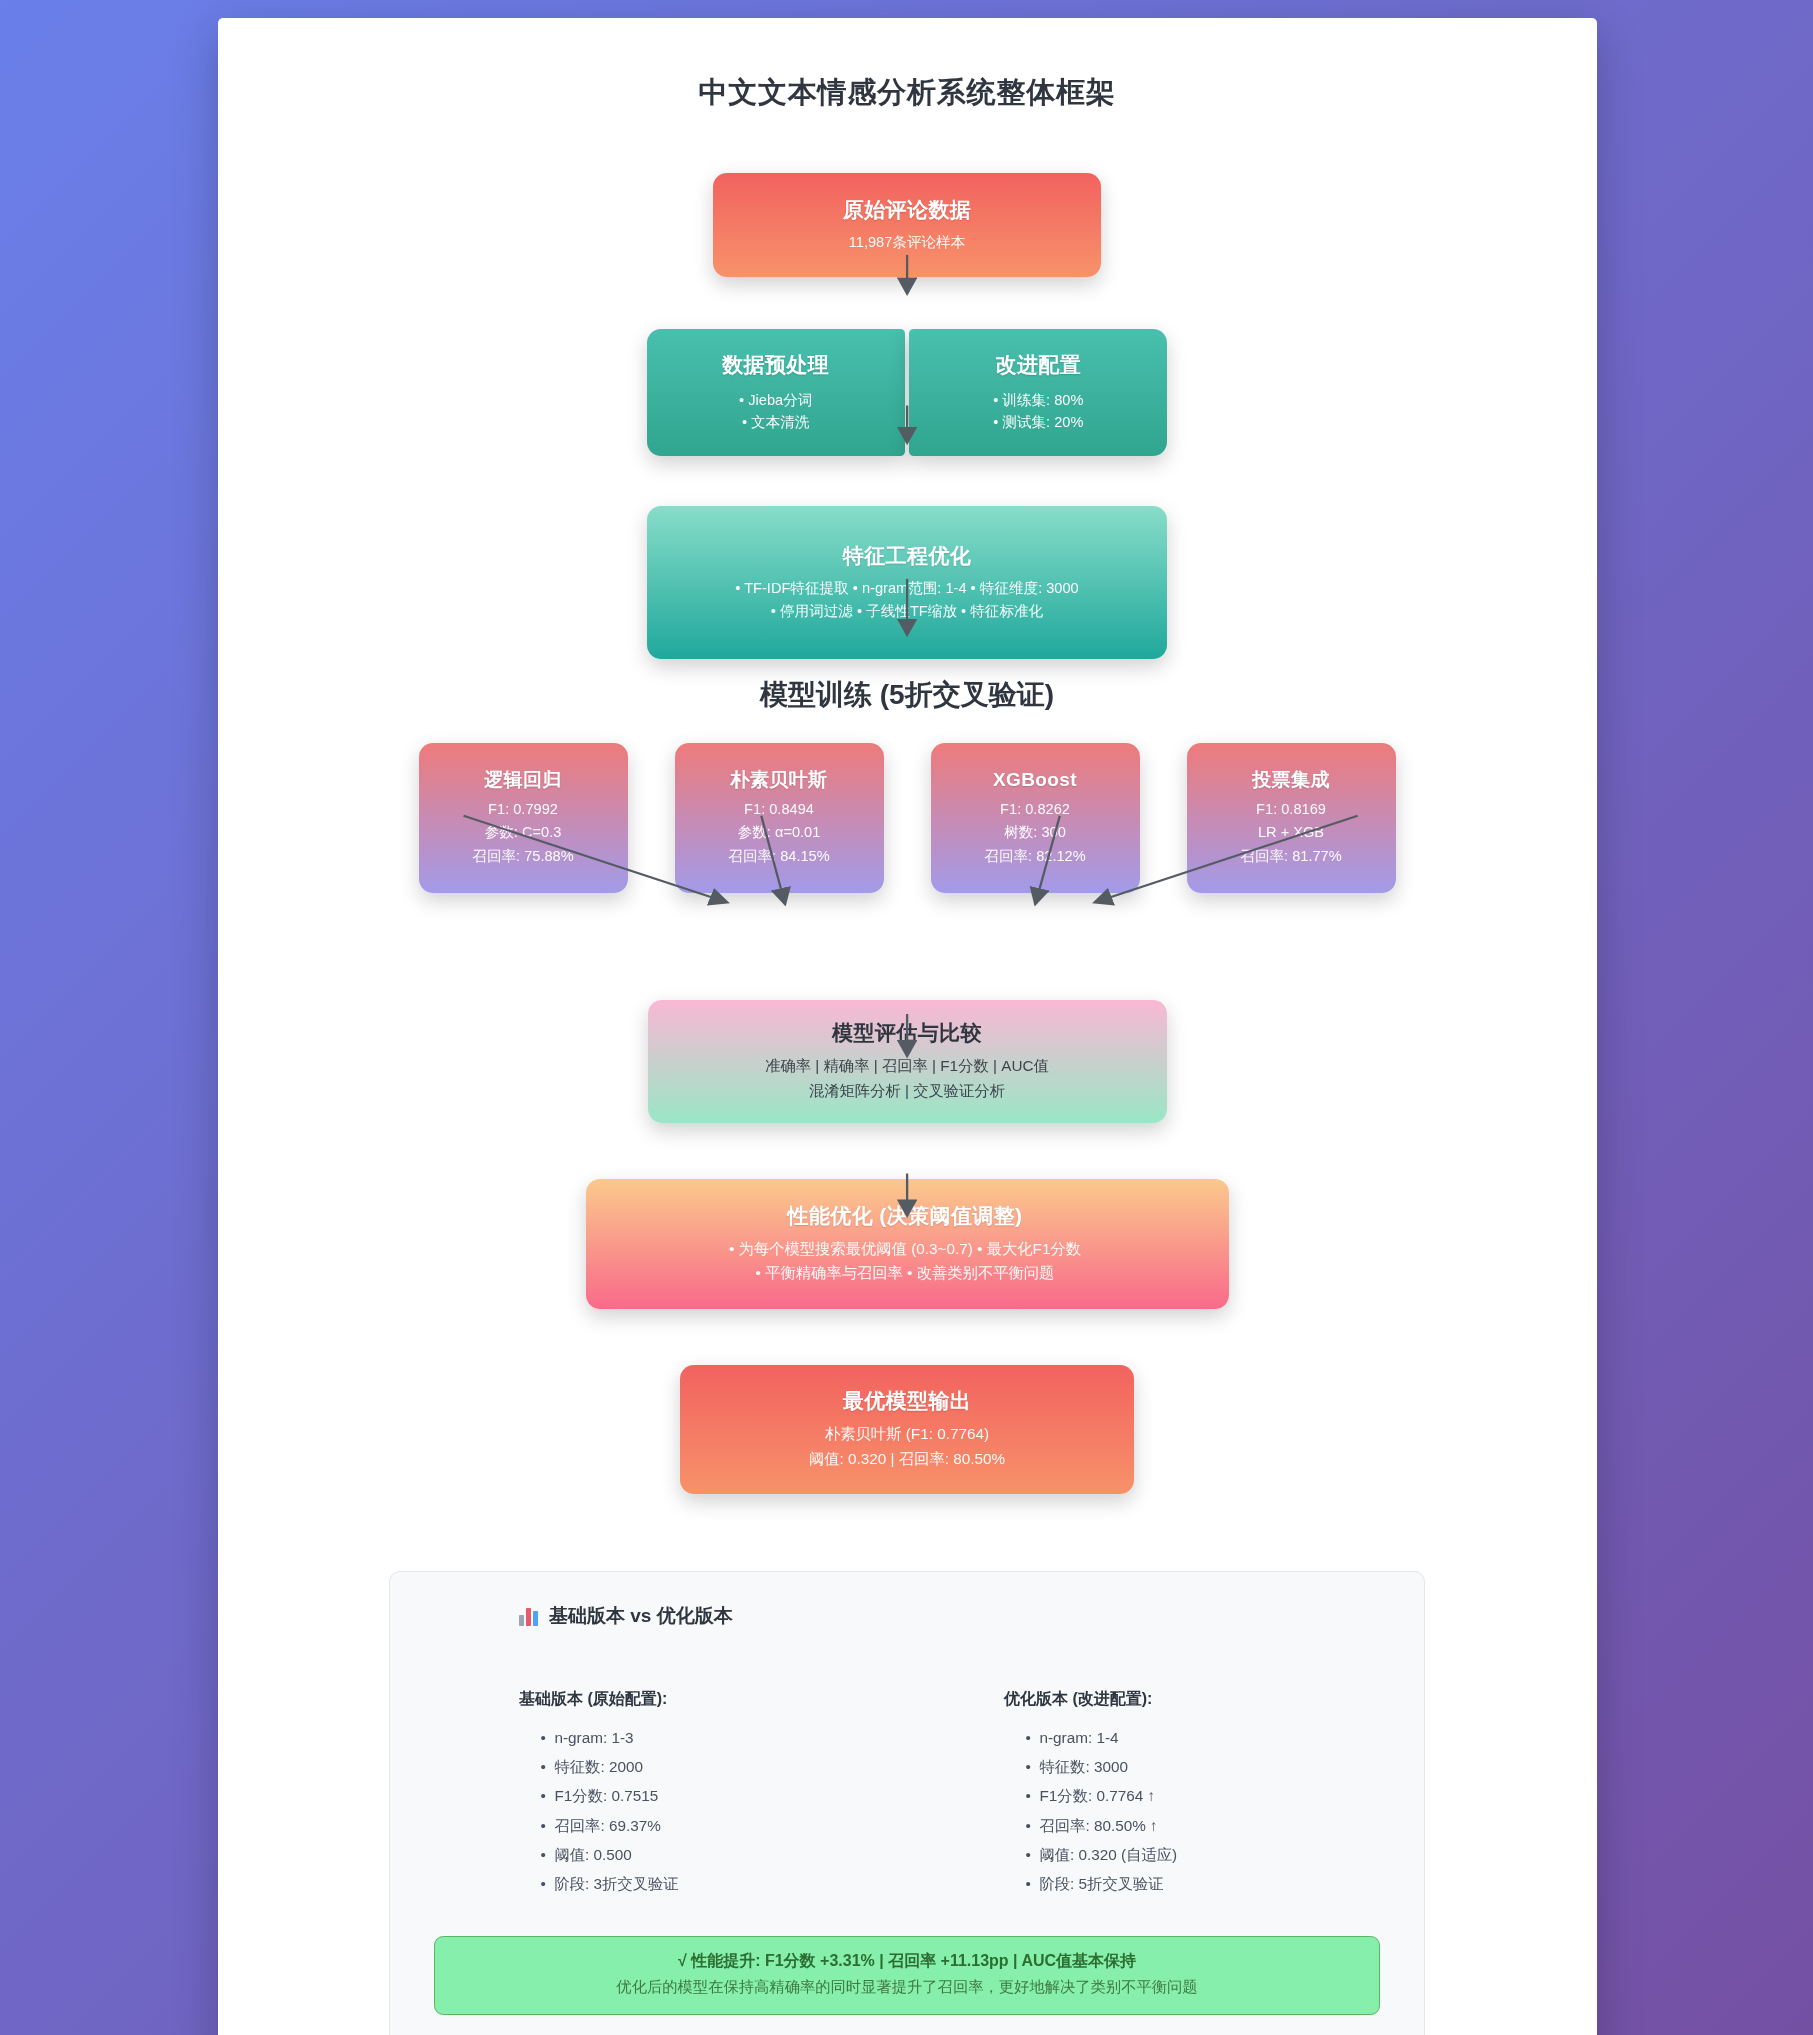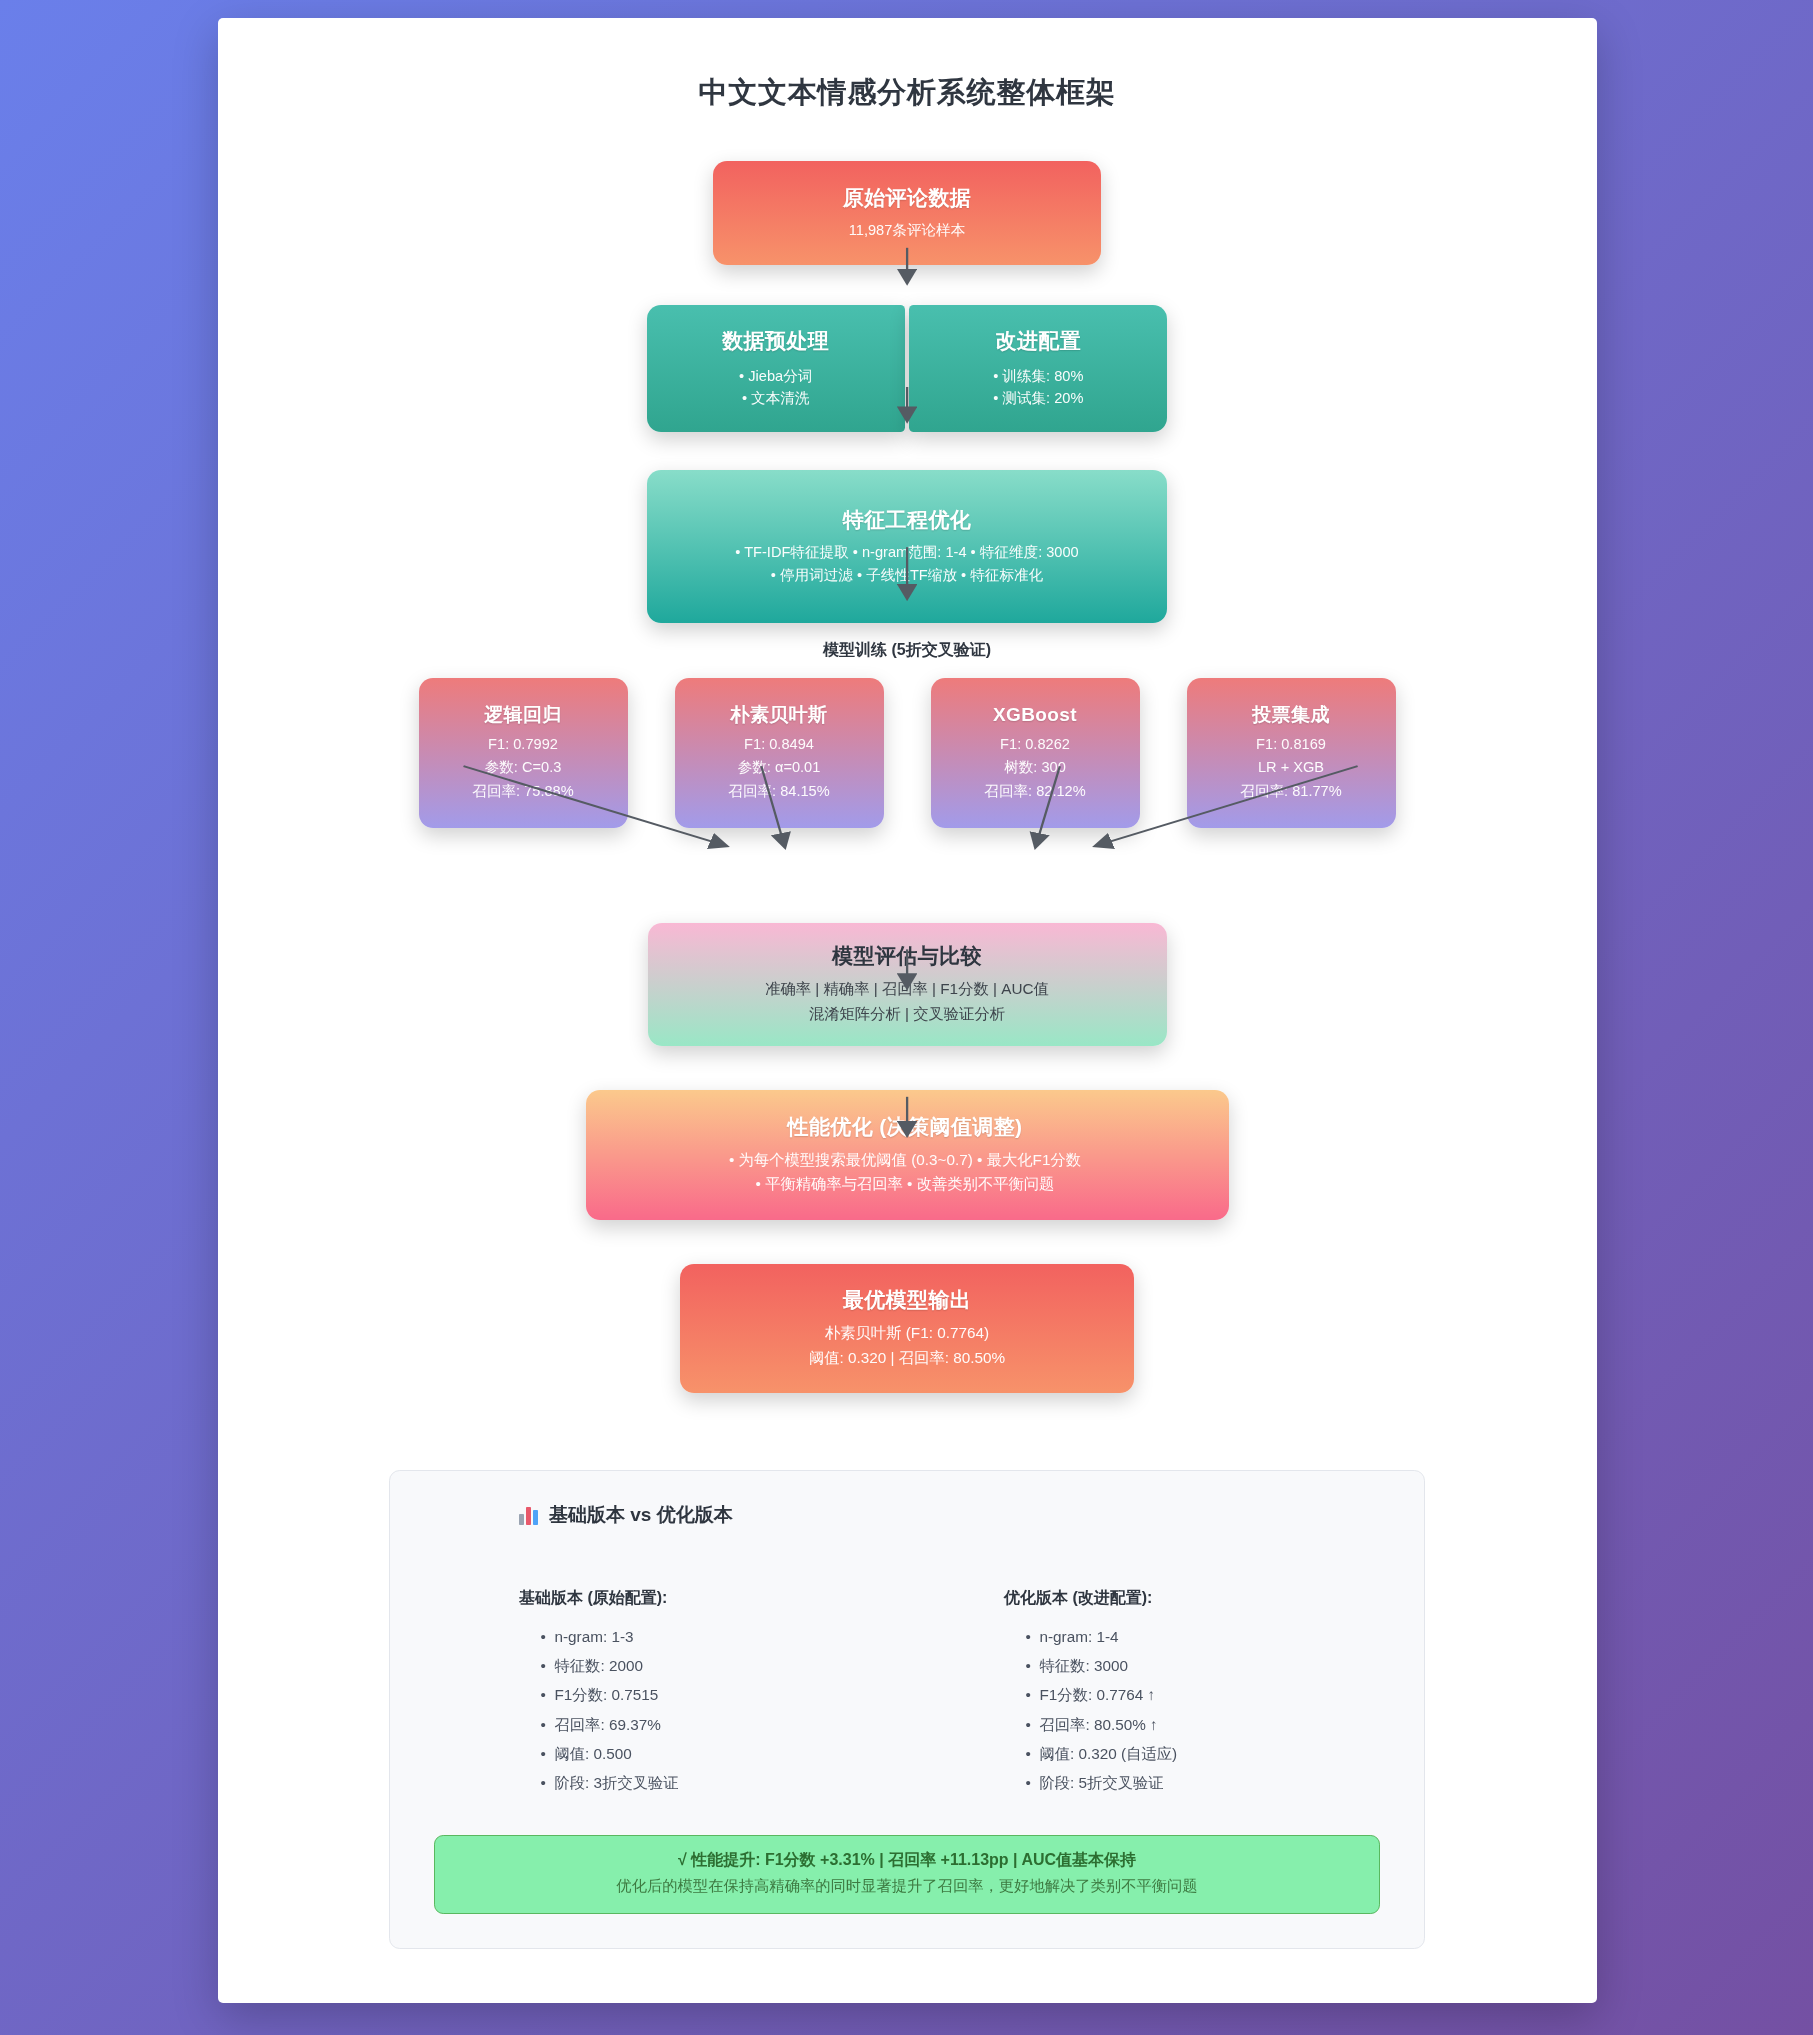--- a/index.html
+++ b/index.html
@@ -52,6 +52,7 @@
     display: flex;
     flex-direction: column;
     justify-content: center;
+    margin-top: 12px;
   }
   .node .n-title {
     font-size: 21px;

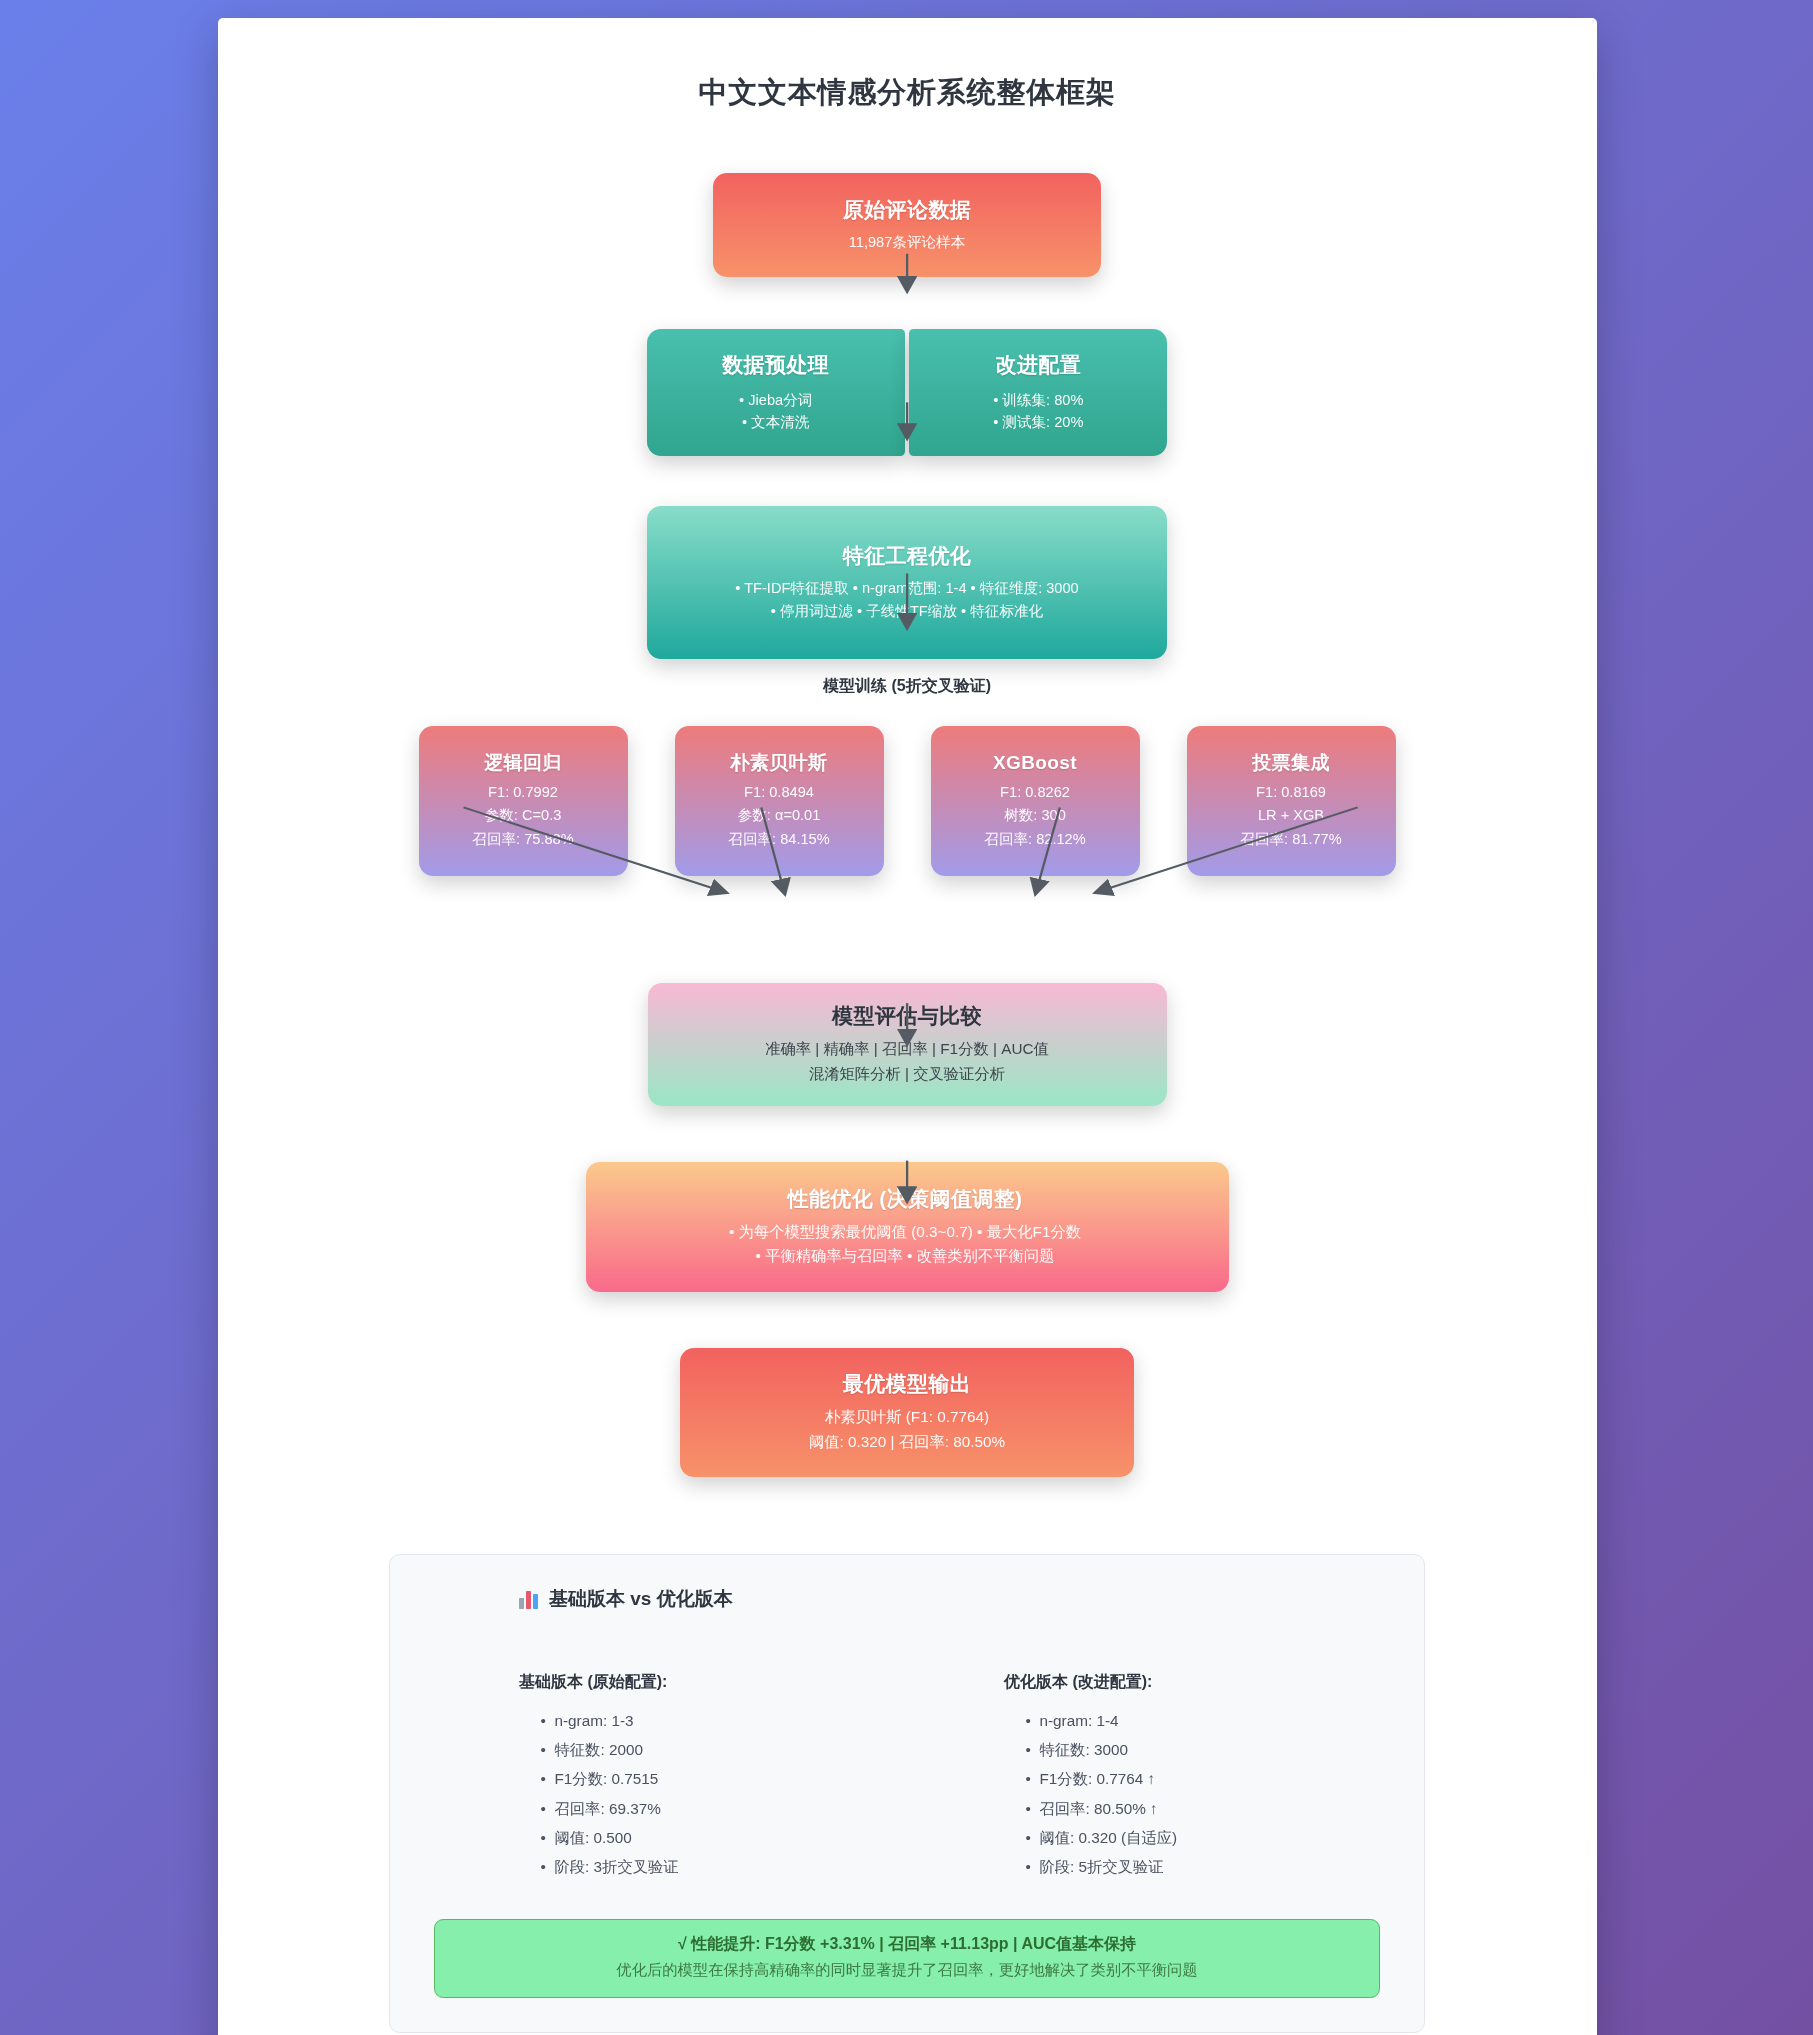--- a/index.html
+++ b/index.html
@@ -96,7 +96,7 @@
   }
 
   .train-label {
-    font-size: 16px;
+    font-size: 28px;
     font-weight: bold;
     color: #2f3640;
     margin: 17px 0 17px 0;

